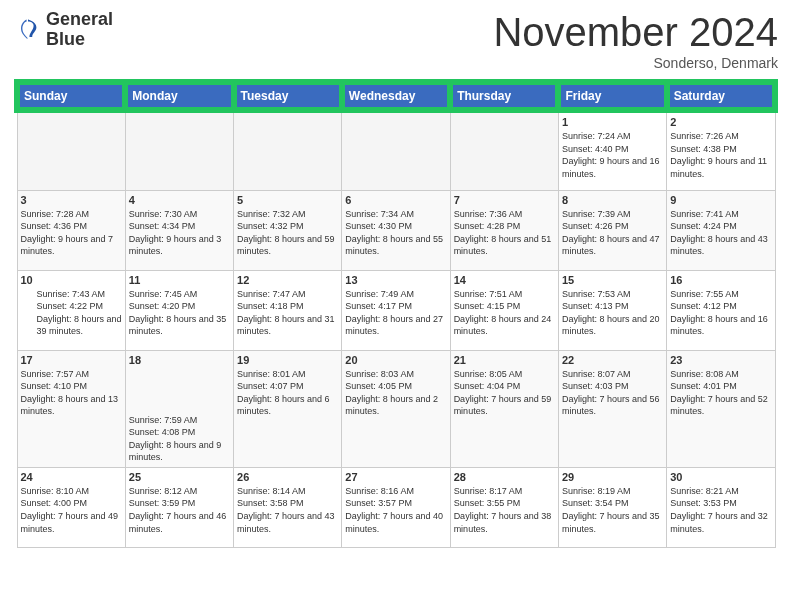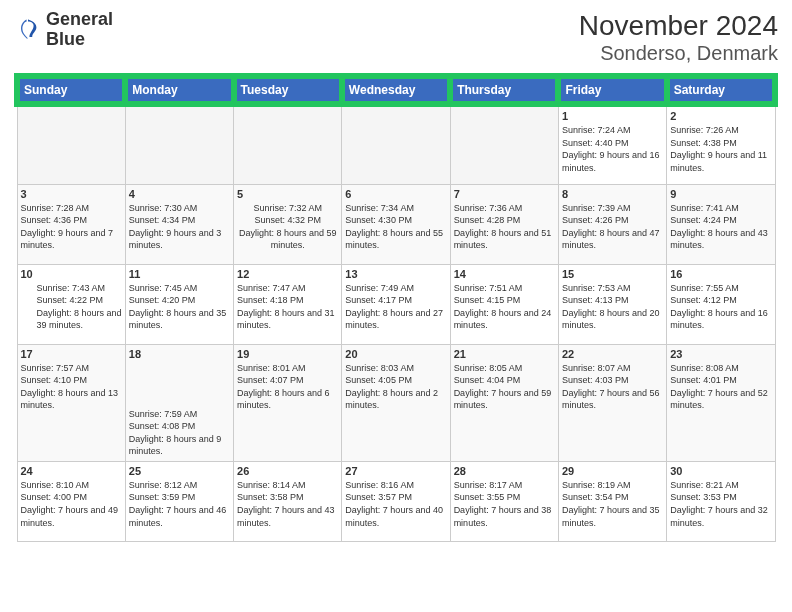--- a/index.html
+++ b/index.html
@@ -41,7 +41,7 @@
       text-align: right;
     }
     .month-title {
-      font-size: 28px;
+      font-size: 40px;
       font-weight: normal;
       color: #333;
     }

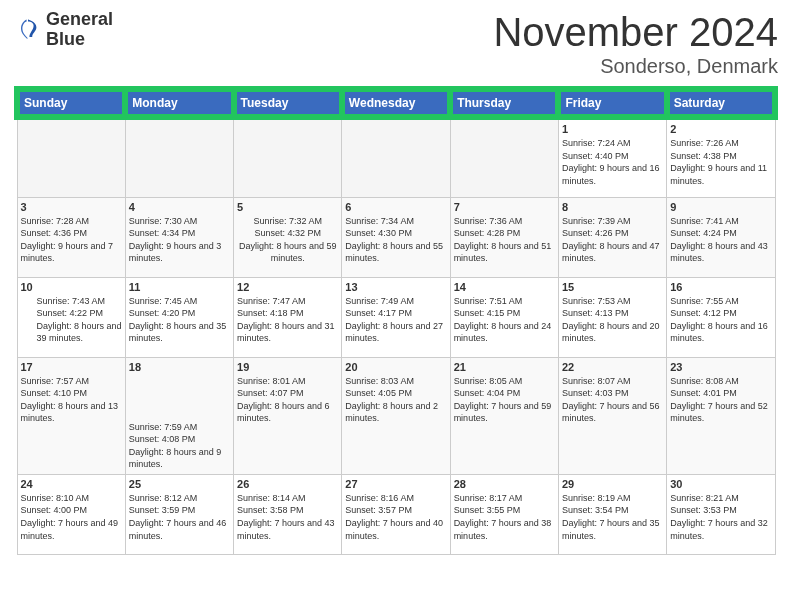--- a/index.html
+++ b/index.html
@@ -46,7 +46,7 @@
       color: #333;
     }
     .location {
-      font-size: 20px;
+      font-size: 14px;
       color: #555;
     }
     .calendar {

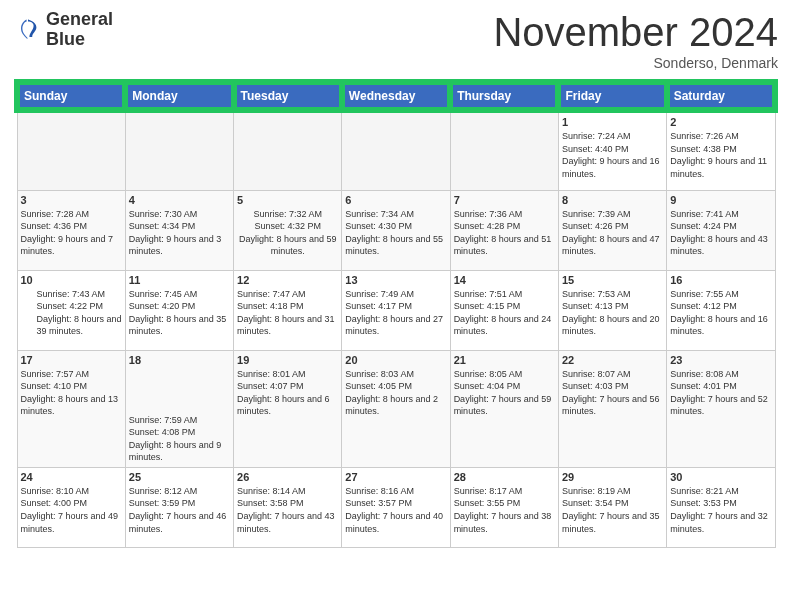--- a/index.html
+++ b/index.html
@@ -157,7 +157,7 @@
           </td>
           <td>
             <span class="day-num">5</span>
-            <div class="day-info" style="white-space: pre-line; text-align: center;">Sunrise: 7:32 AM
+            <div class="day-info" style="white-space: pre-line;">Sunrise: 7:32 AM
 Sunset: 4:32 PM
 Daylight: 8 hours and 59 minutes.</div>
           </td>

